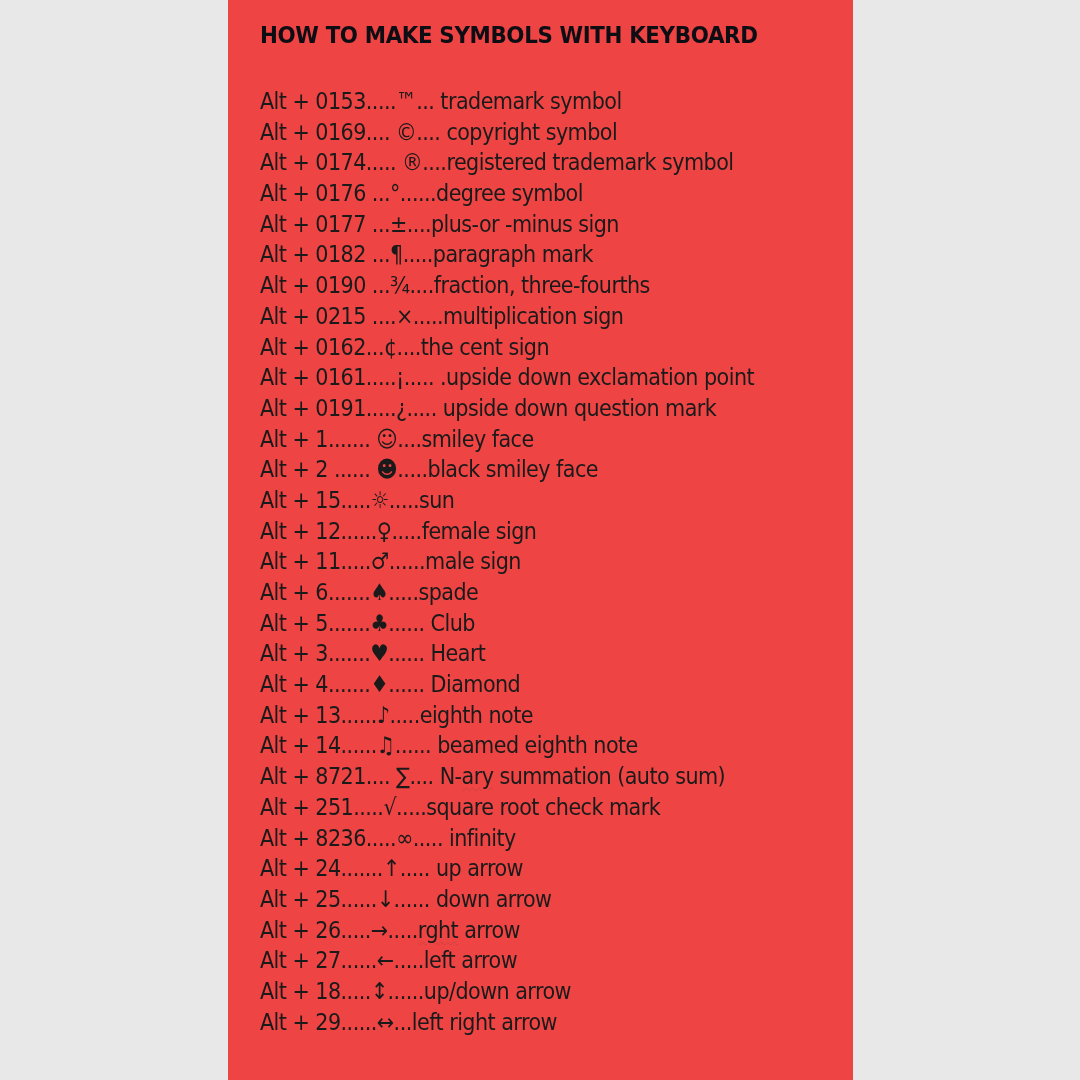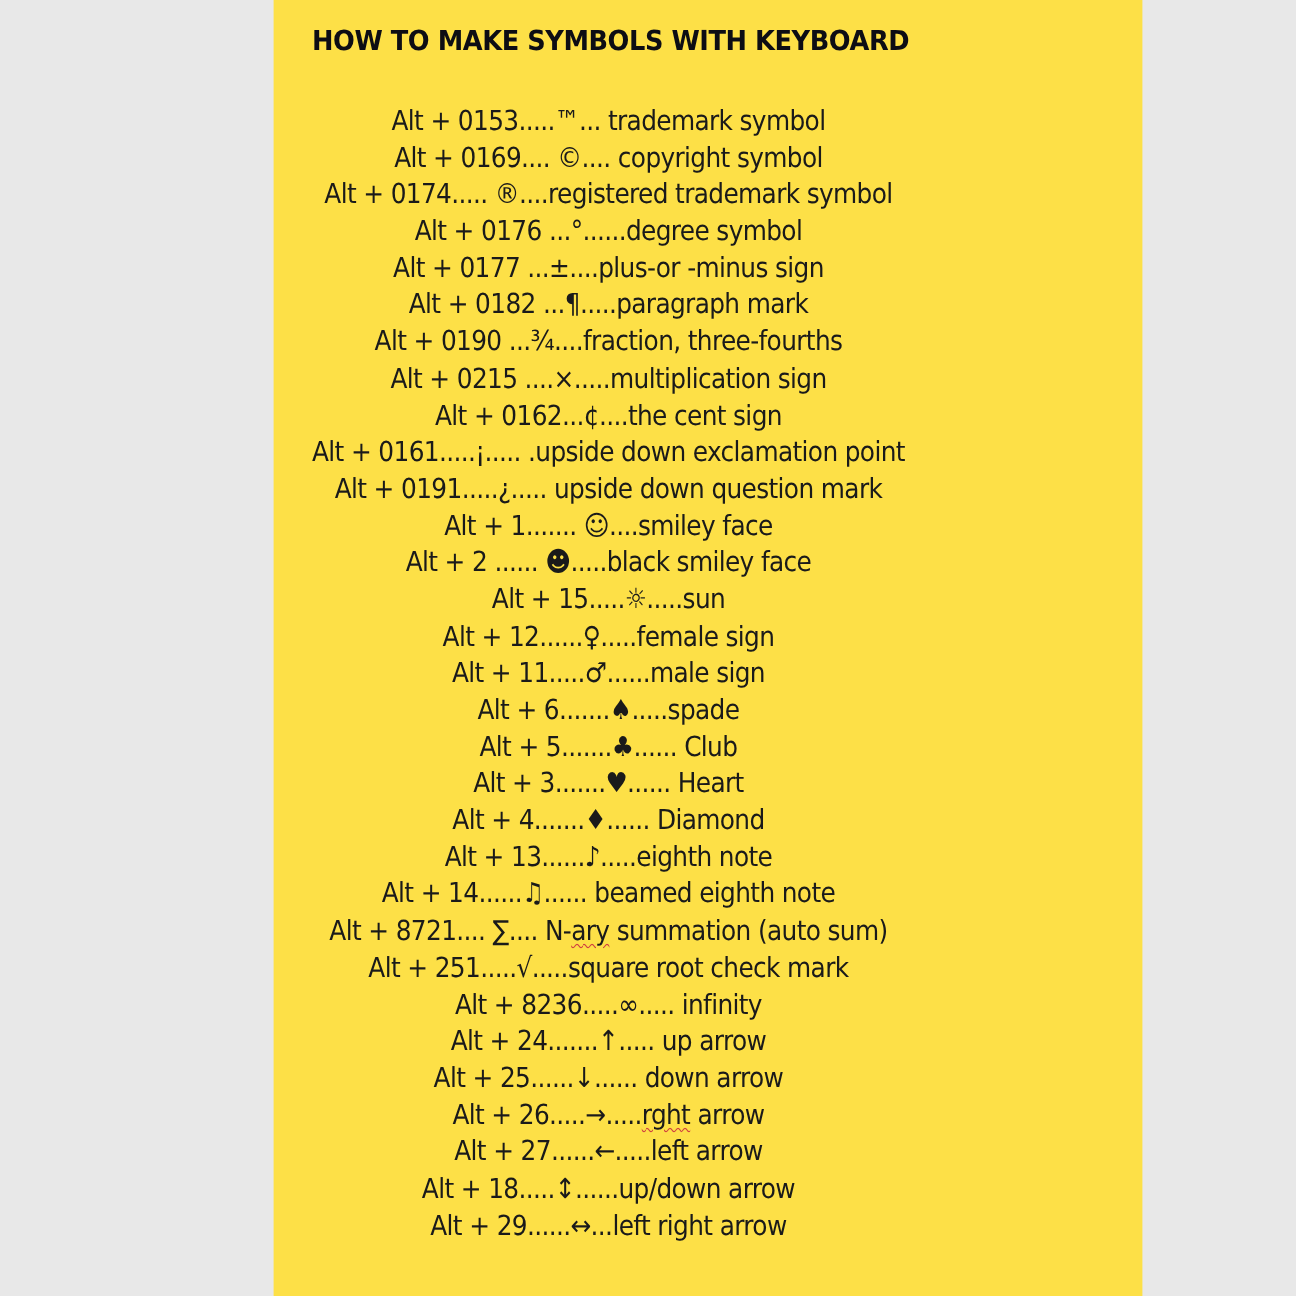--- a/index.html
+++ b/index.html
@@ -14,10 +14,9 @@
       position: absolute;
       left: 228px;
       top: 0;
-      width: 676px;
+      width: 625px;
       height: 1080px;
-      background: #fde047;
-      padding-left: 48px;
+      background: #ef4444;
     }
     .title {
       position: absolute;

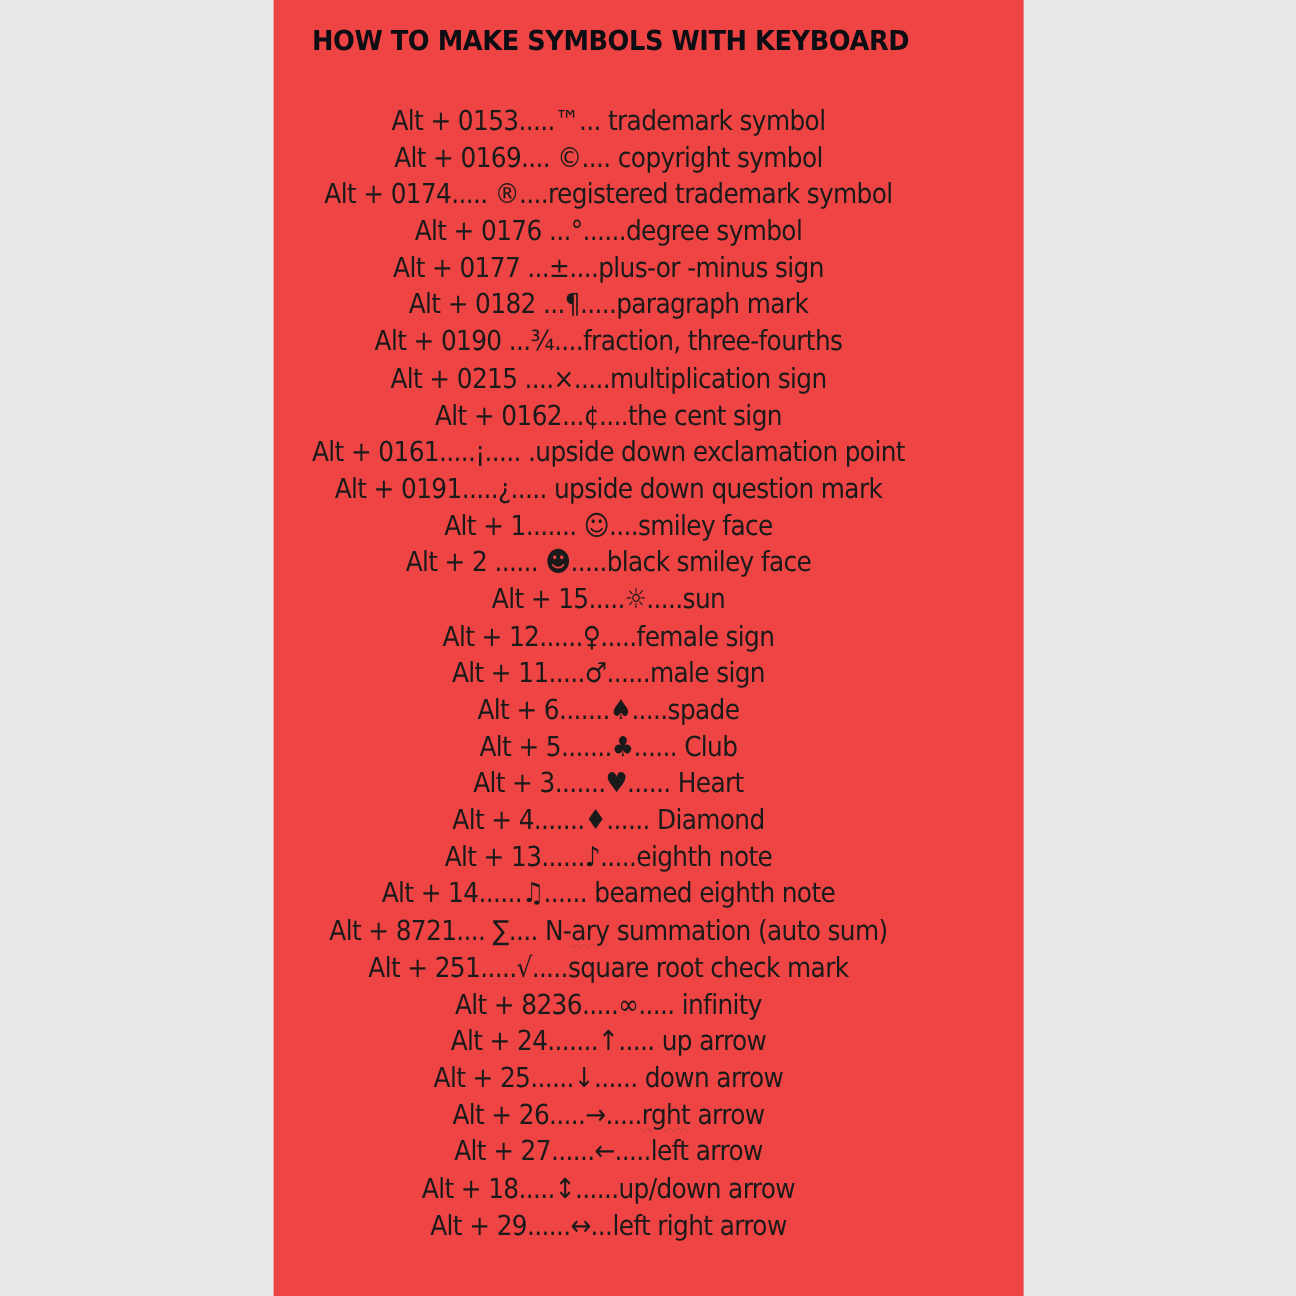--- a/index.html
+++ b/index.html
@@ -38,7 +38,6 @@
       margin: 0;
       padding: 0;
       list-style: none;
-      text-align: center;
     }
     .row {
       height: 30.7px;

